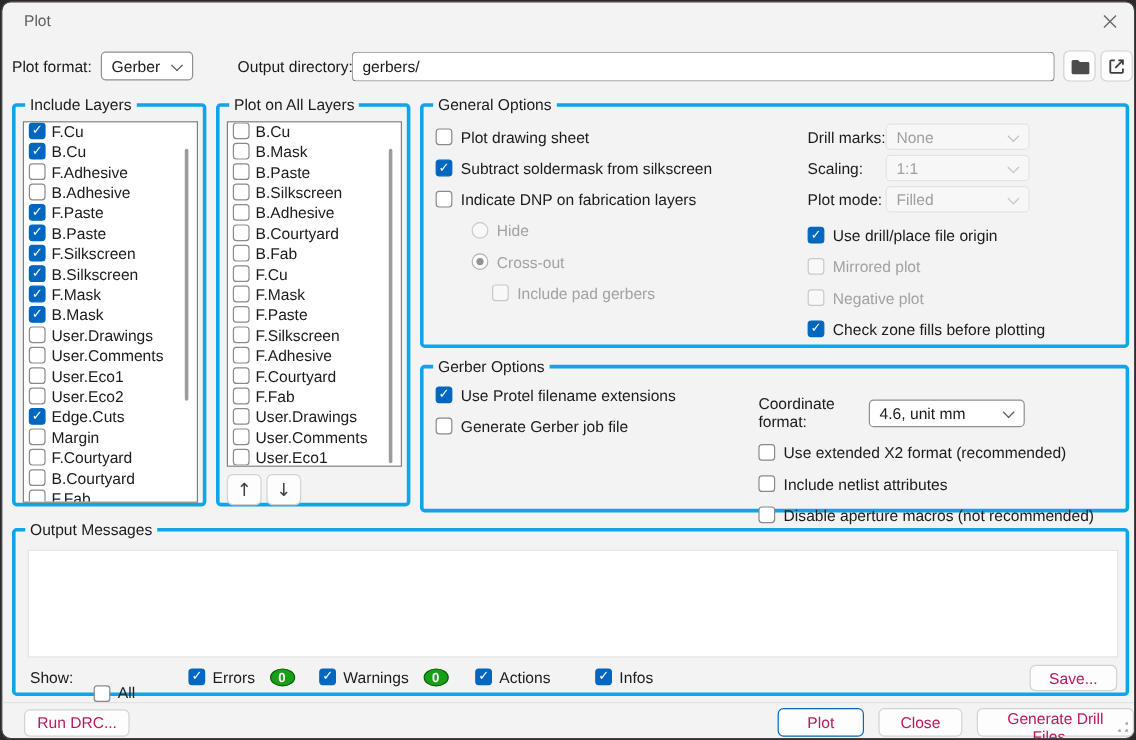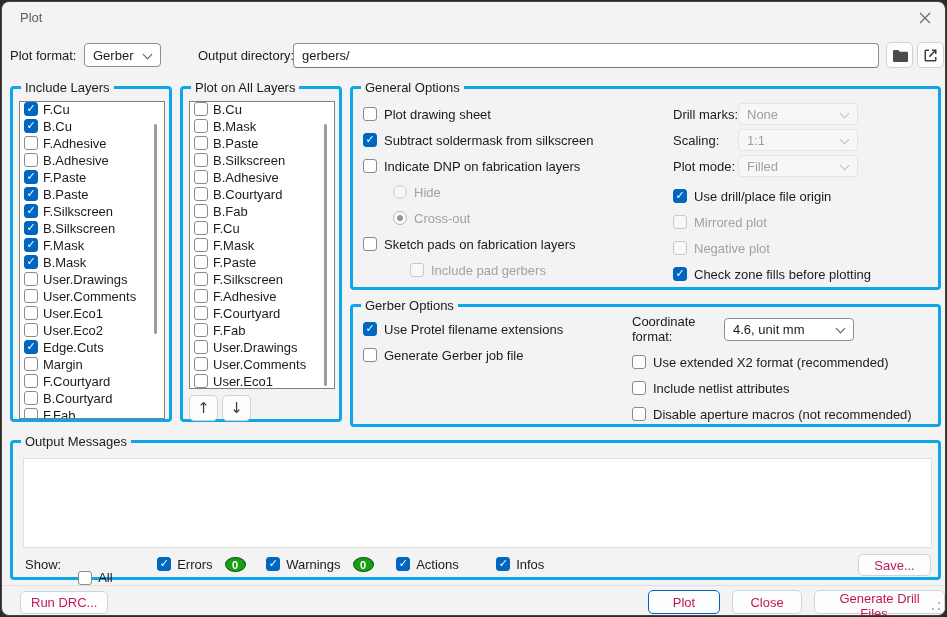--- a/index.html
+++ b/index.html
@@ -322,10 +322,6 @@
           <span class="cb"></span>
           <span class="olabel">Cross-out</span>
         </div>
-        <div class="optrow">
-          <span class="cb"></span>
-          <span class="olabel">Sketch pads on fabrication layers</span>
-        </div>
         <div class="optrow disabled indent2">
           <span class="cb"></span>
           <span class="olabel">Include pad gerbers</span>

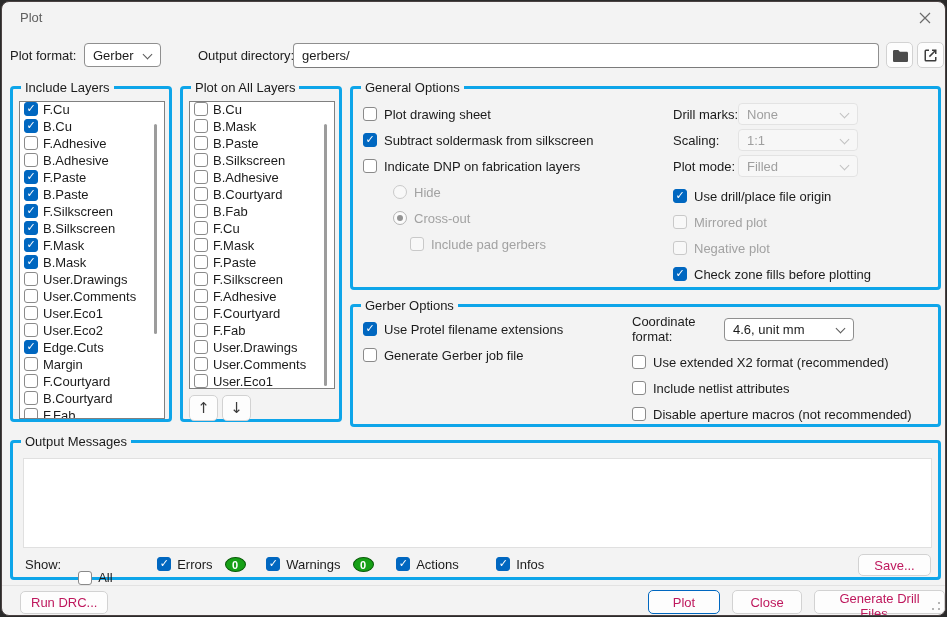--- a/index.html
+++ b/index.html
@@ -385,7 +385,7 @@
           <span class="olabel">Generate Gerber job file</span>
         </div>
       </div>
-    <div class="optcol" style="left:279px;top:9px;width:305px">
+    <div class="optcol" style="left:279px;top:24px;width:305px">
       <div class="selrow" style="margin-bottom:7px">
         <span class="sel-label" style="width:92px">Coordinate format:</span>
         <span class="selectbox" style="width:130px;height:23px">

